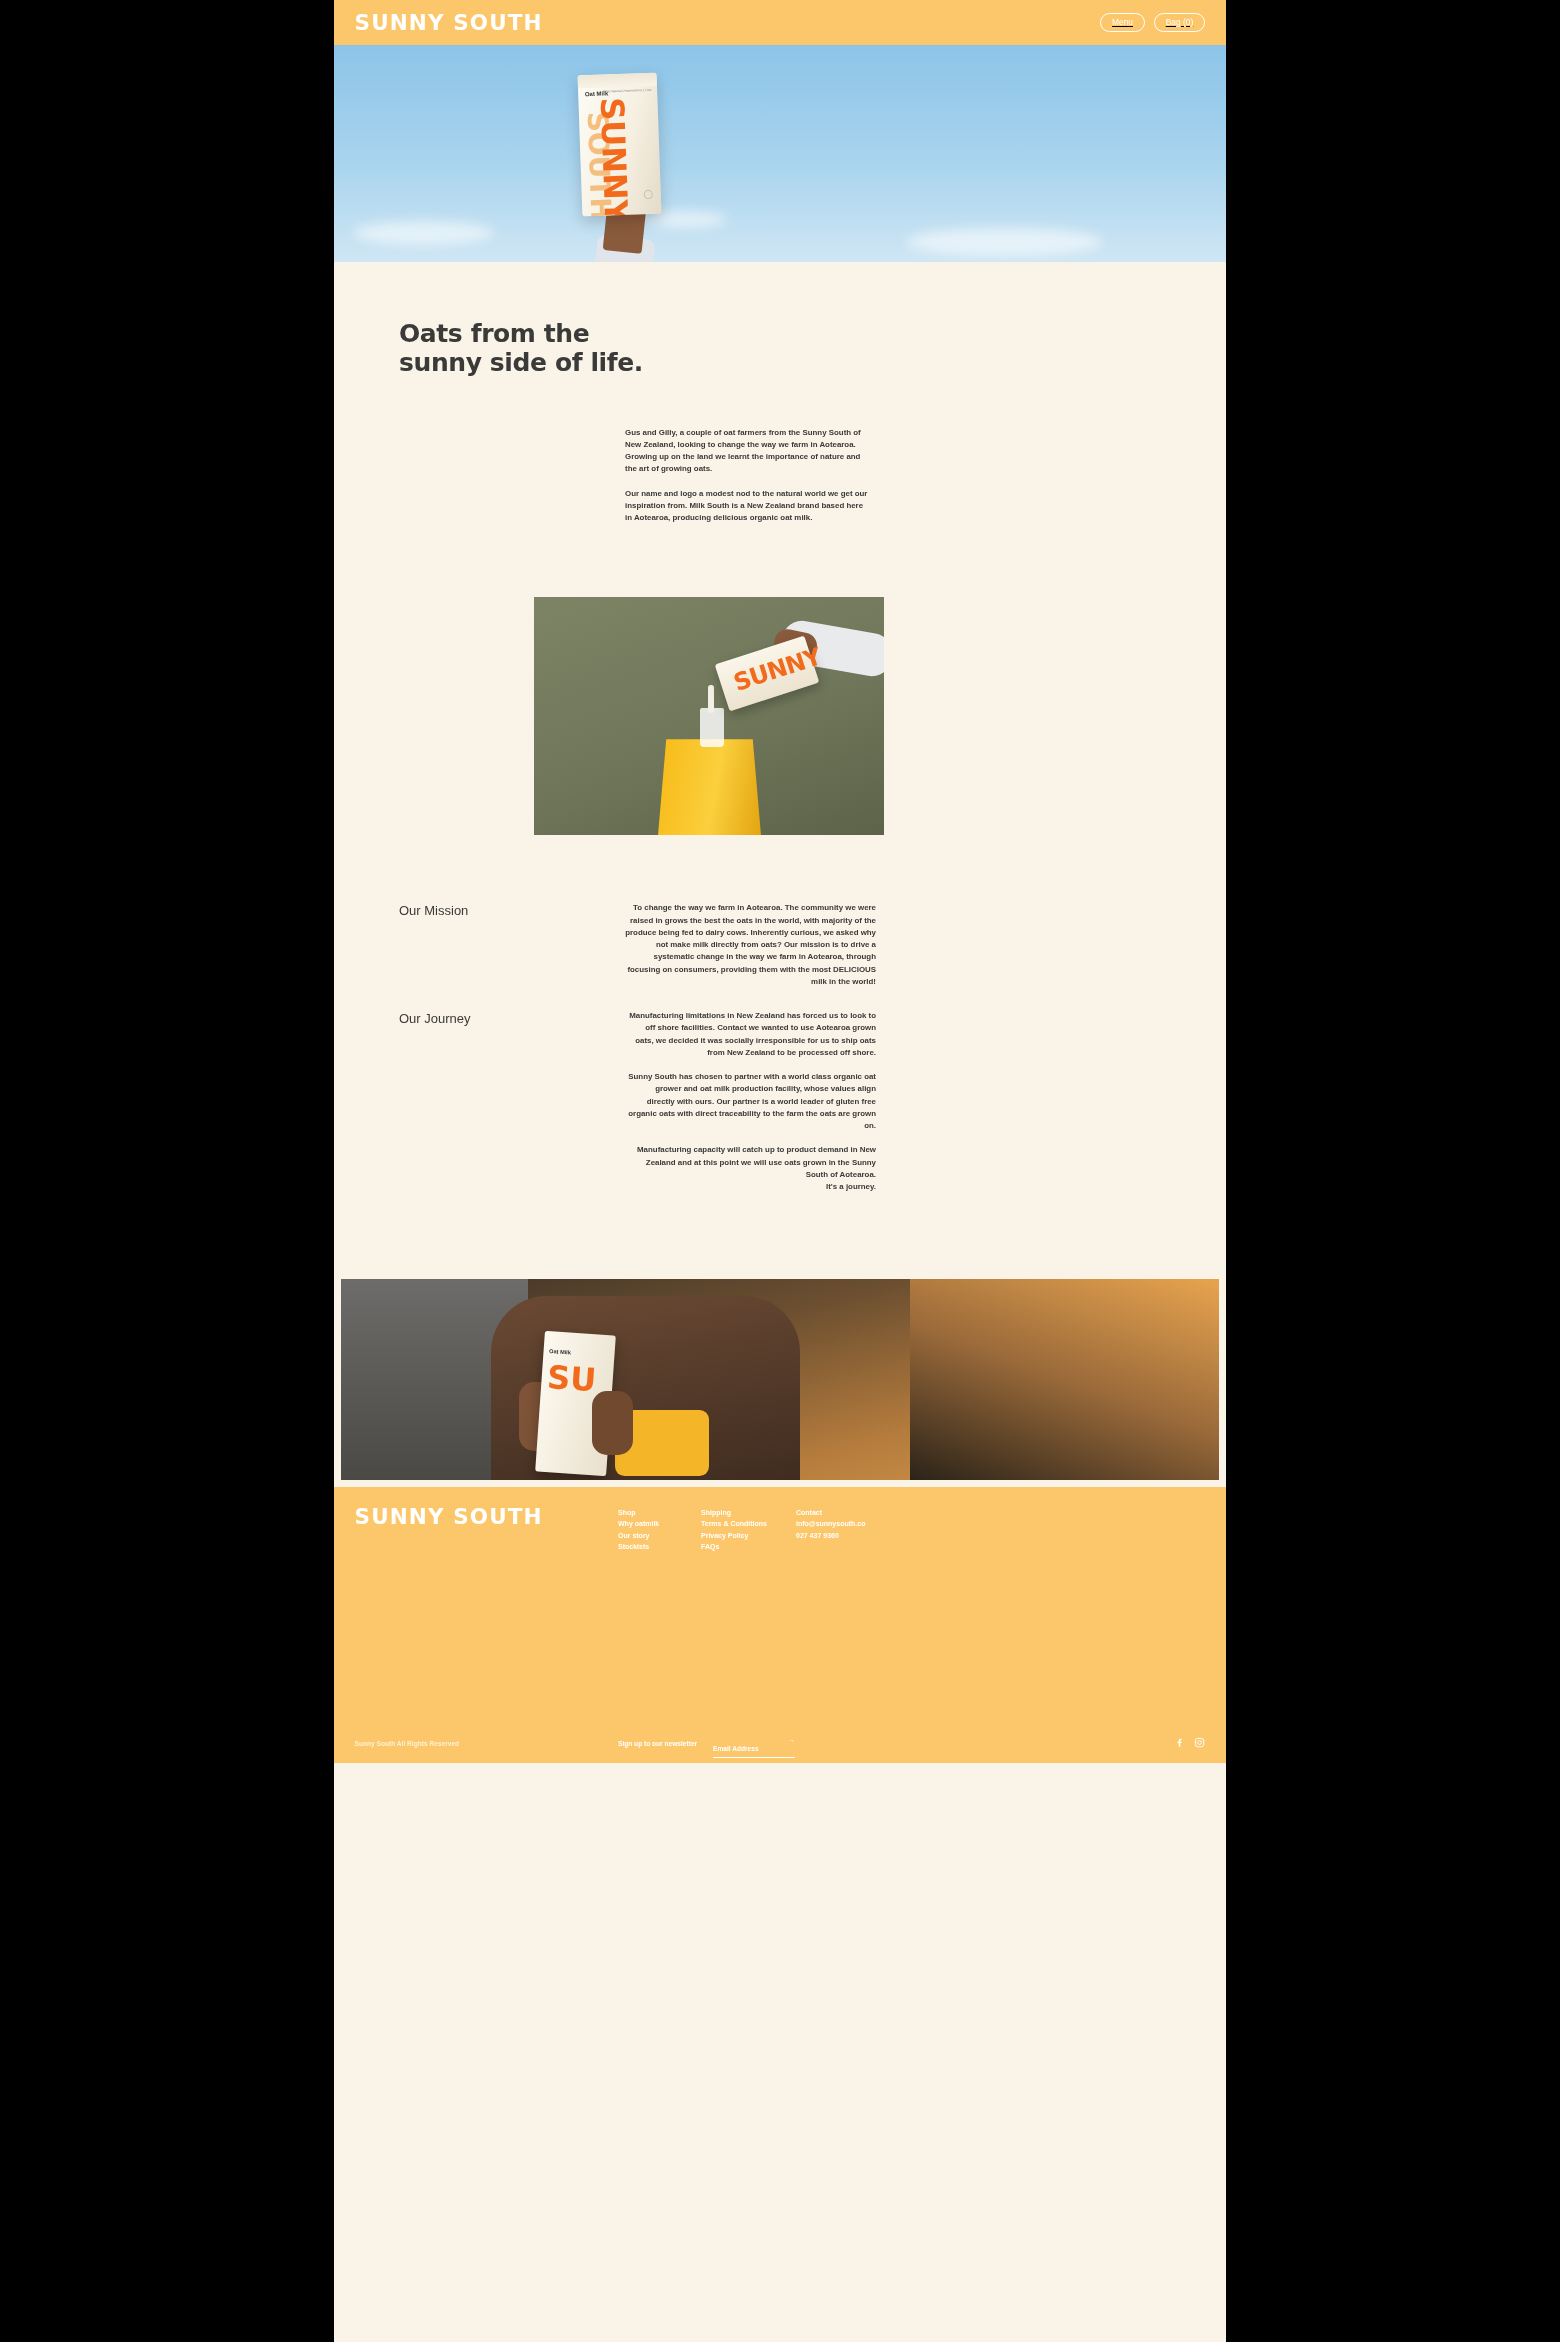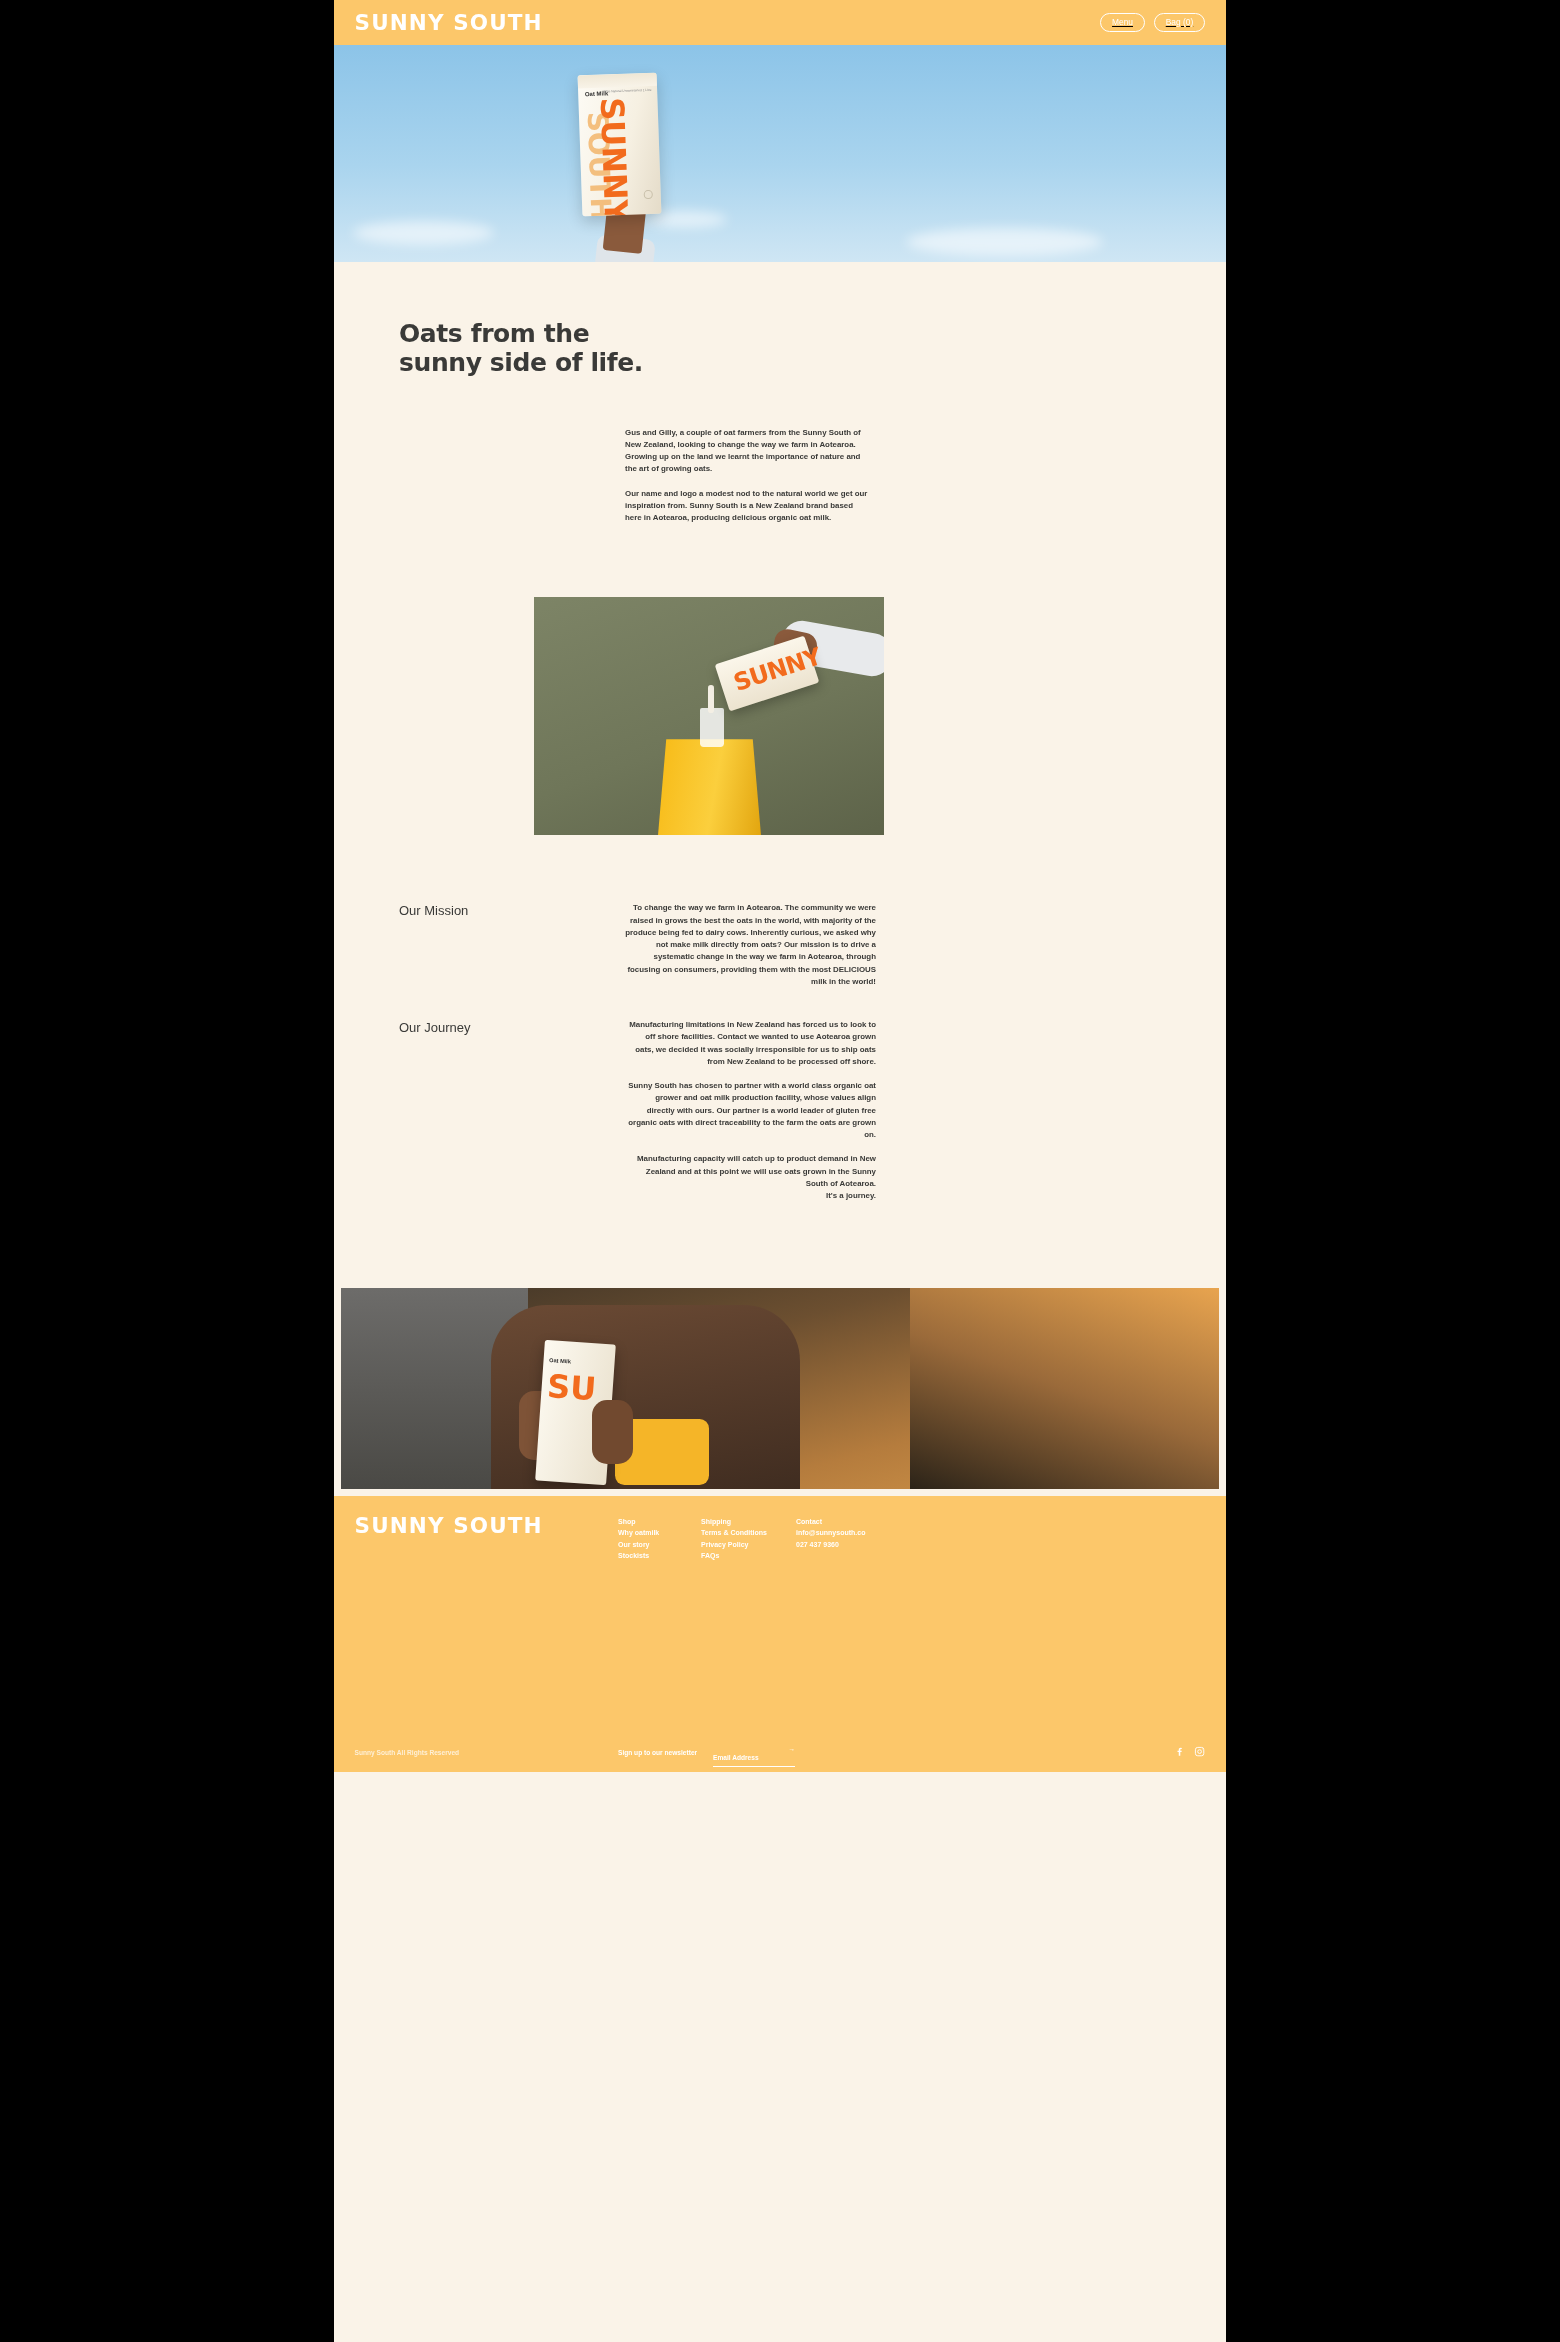--- a/index.html
+++ b/index.html
@@ -488,7 +488,7 @@
 
     <div class="intro">
       <p>Gus and Gilly, a couple of oat farmers from the Sunny South of New Zealand, looking to change the way we farm in Aotearoa. Growing up on the land we learnt the importance of nature and the art of growing oats.</p>
-      <p>Our name and logo a modest nod to the natural world we get our inspiration from. Sunny South is a New Zealand brand based here in Aotearoa, producing delicious organic oat milk.</p>
+      <p>Our name and logo a modest nod to the natural world we get our inspiration from. Milk South is a New Zealand brand based here in Aotearoa, producing delicious organic oat milk.</p>
     </div>
 
     <div class="img2">

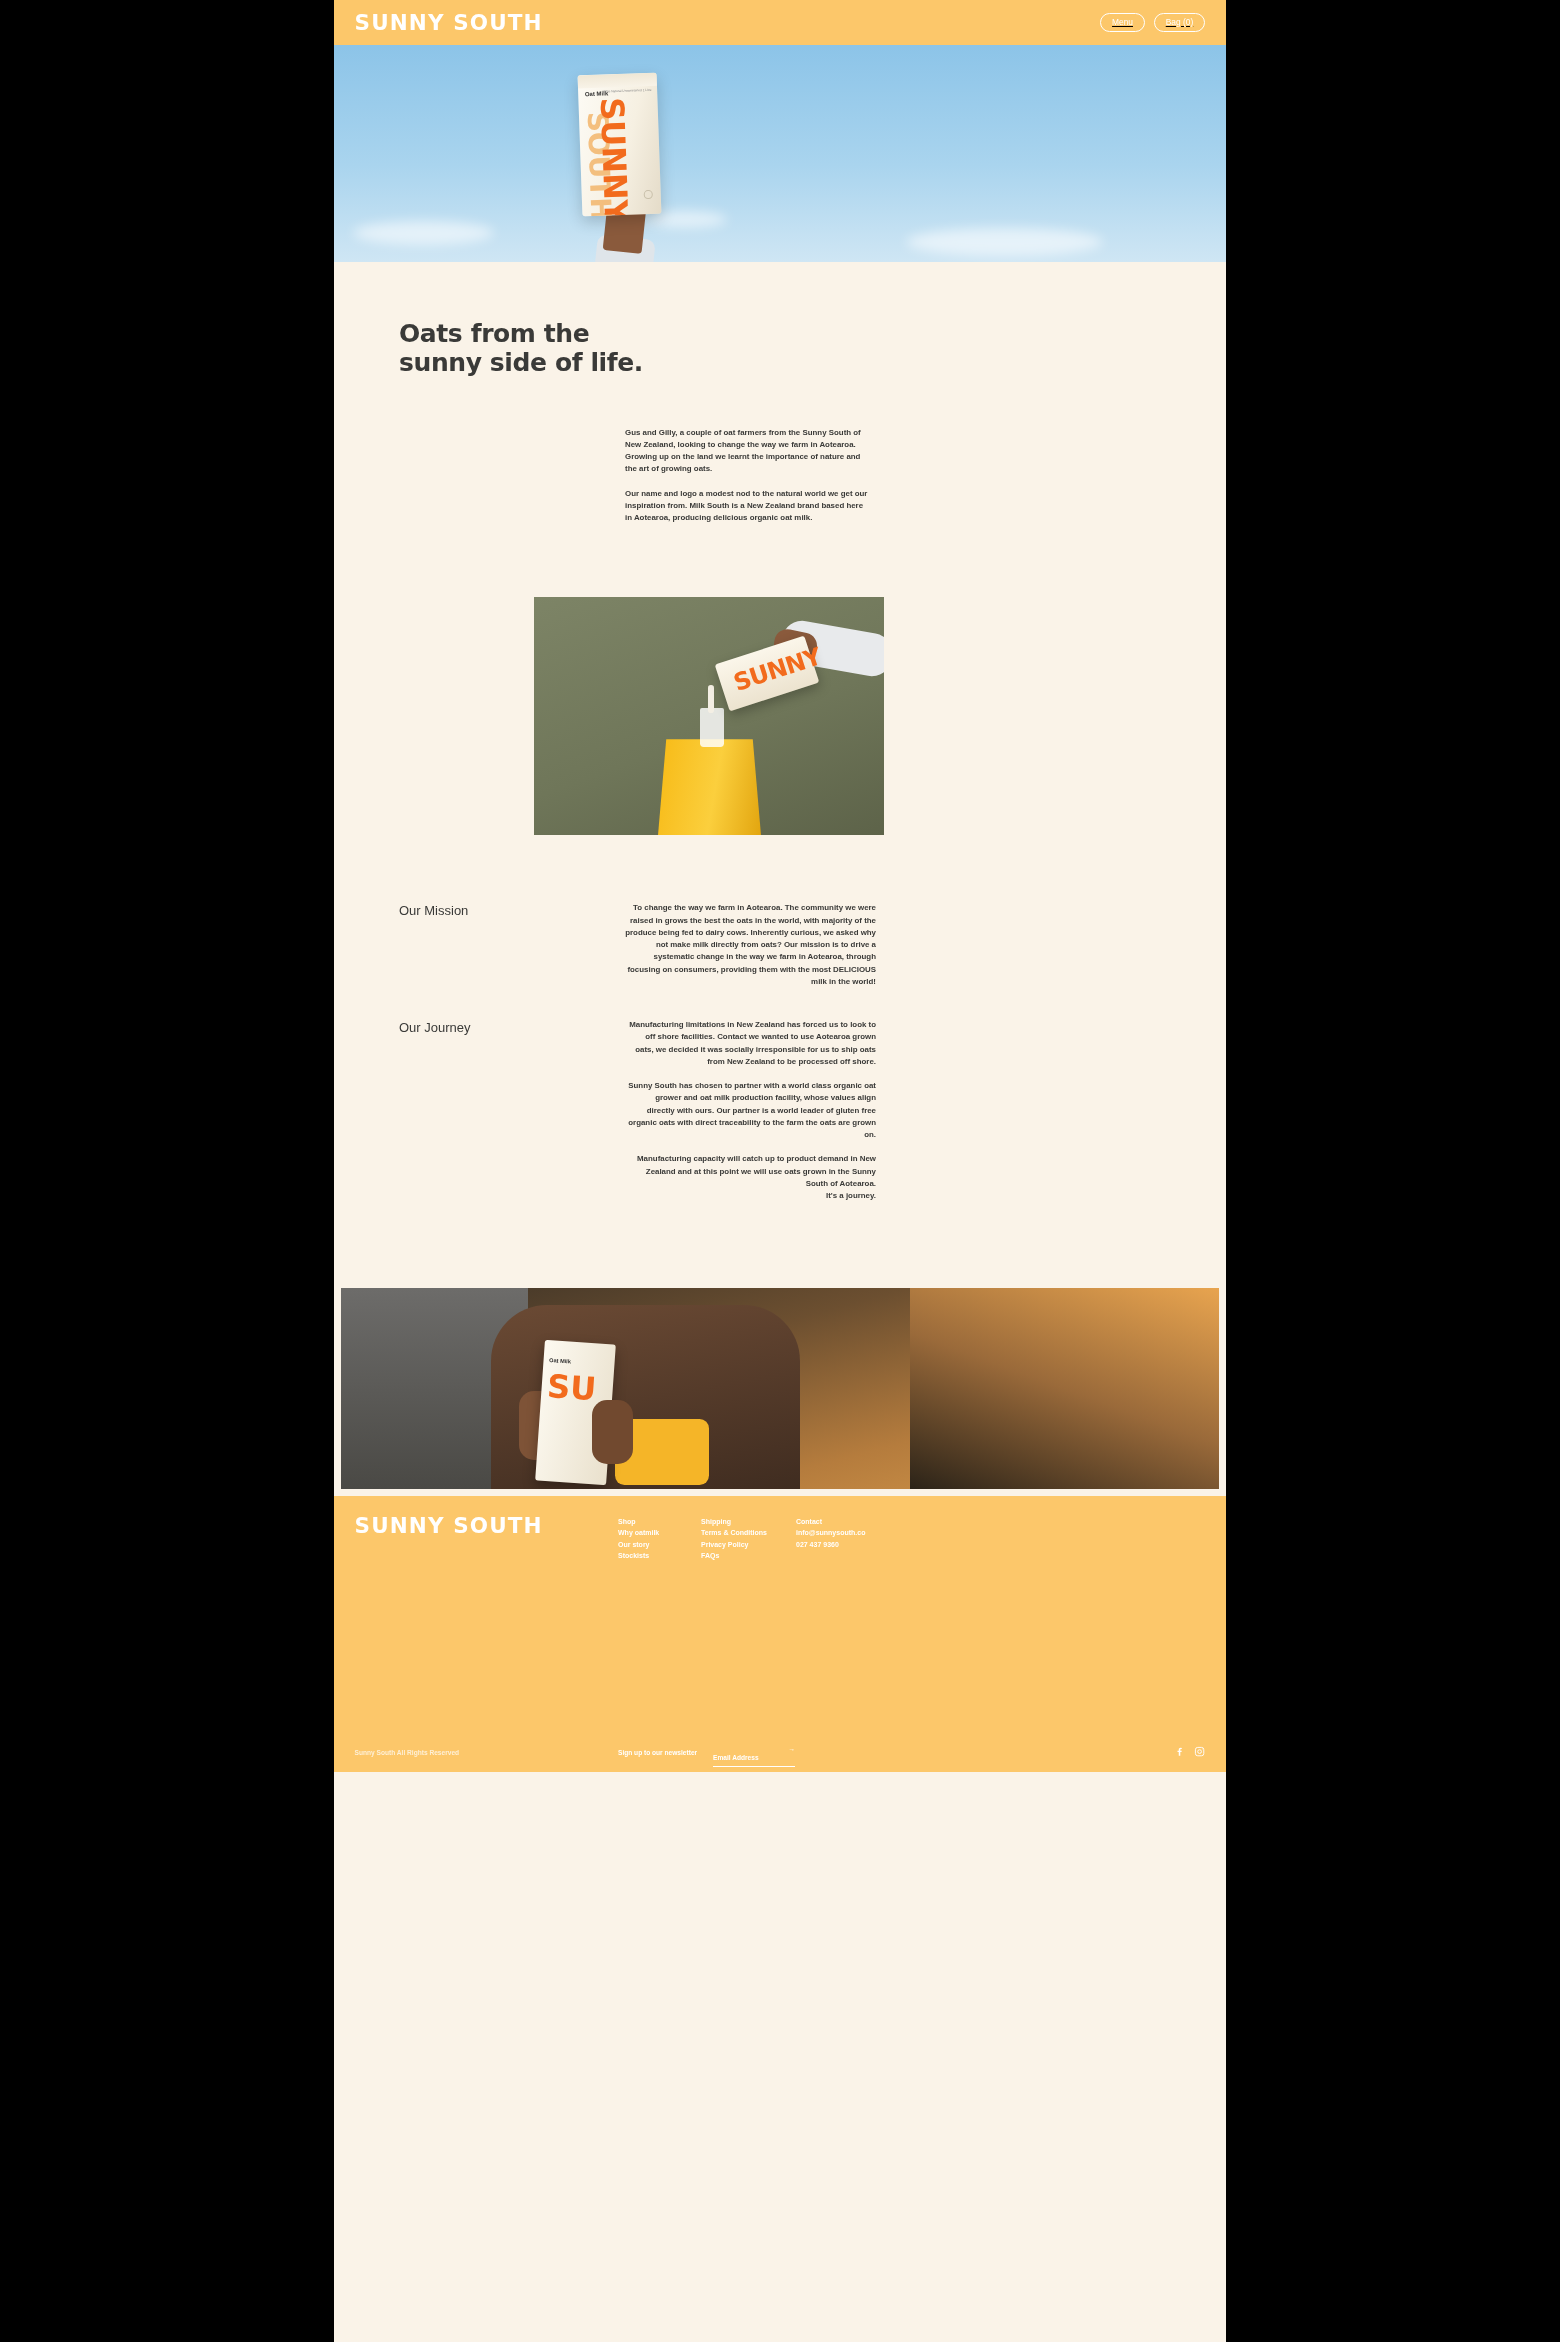--- a/index.html
+++ b/index.html
@@ -287,7 +287,7 @@
     font-weight: bold;
   }
   .section .body p:last-child { margin-bottom: 0; }
-  .section.journey { margin-top: 31px; }
+  .section.journey { margin-top: 22px; }
 
   
   .img3 {

